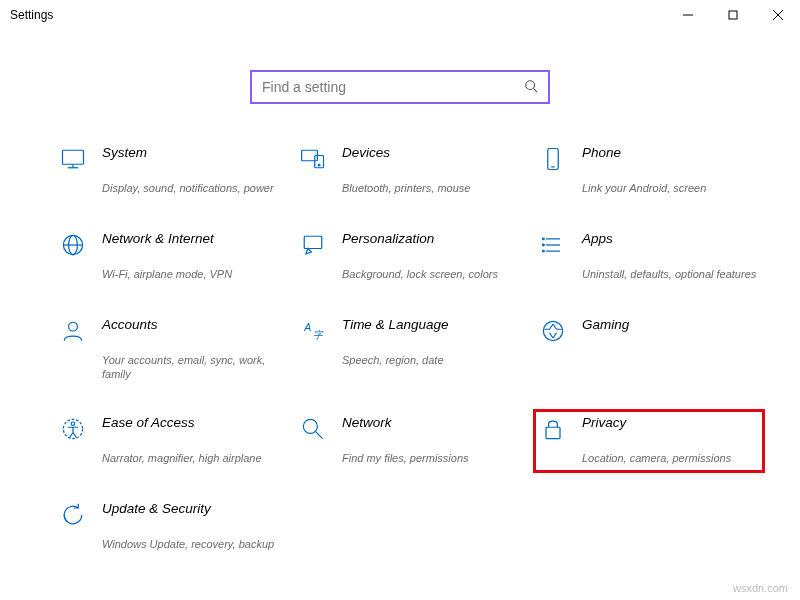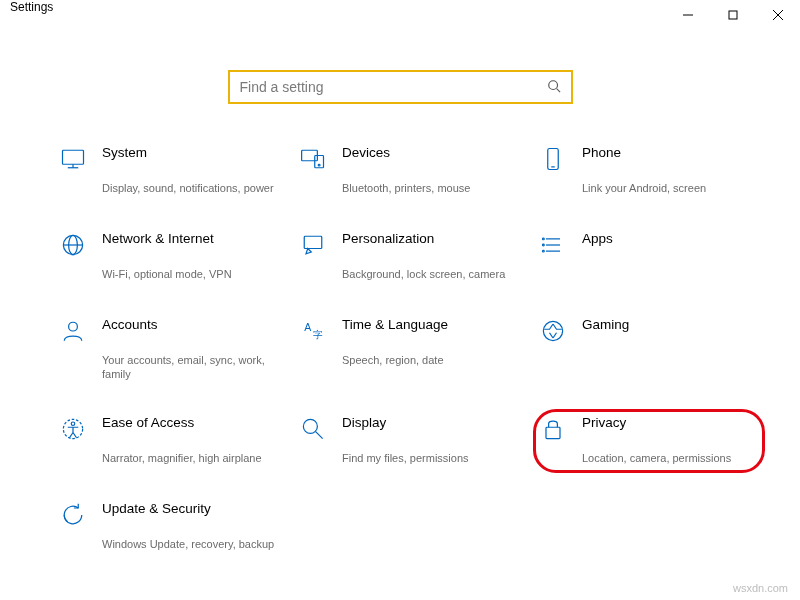--- a/index.html
+++ b/index.html
@@ -15,6 +15,7 @@
   .titlebar {
     height: 30px;
     display: flex;
+    align-items: center;
     padding-left: 10px;
     font-size: 12px;
     color: #000;

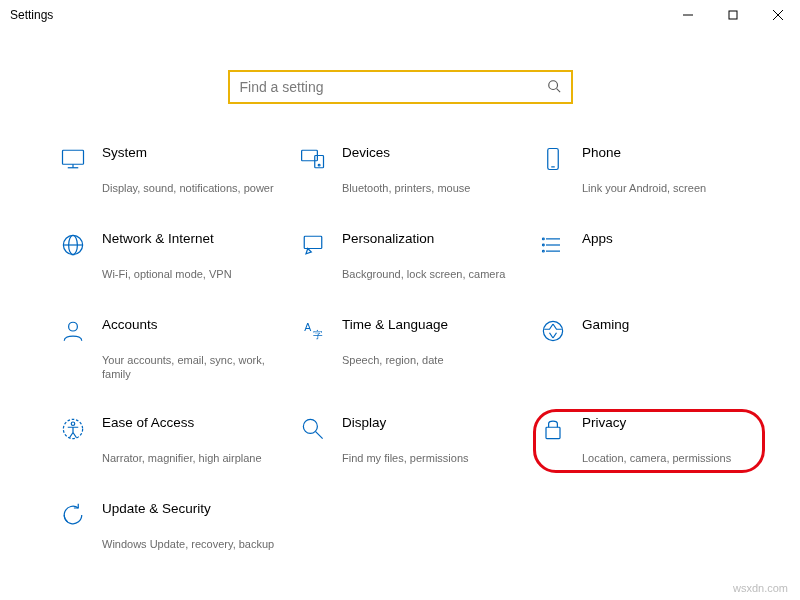--- a/index.html
+++ b/index.html
@@ -36,9 +36,9 @@
     margin-top: 40px;
   }
   .searchbar {
-    width: 345px;
+    width: 300px;
     height: 34px;
-    border: 2px solid #eab308;
+    border: 2px solid #8b5cf6;
     display: flex;
     align-items: center;
     padding: 0 10px;

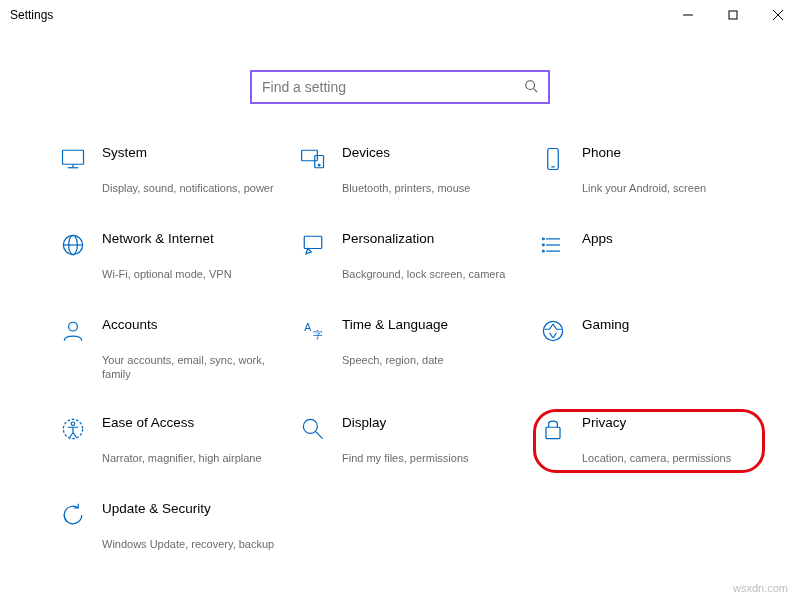--- a/index.html
+++ b/index.html
@@ -69,6 +69,7 @@
     gap: 14px;
     padding: 4px 4px;
     min-height: 62px;
+    font-style: italic;
   }
   .tile.highlight {
     outline: 3px solid #e30613;

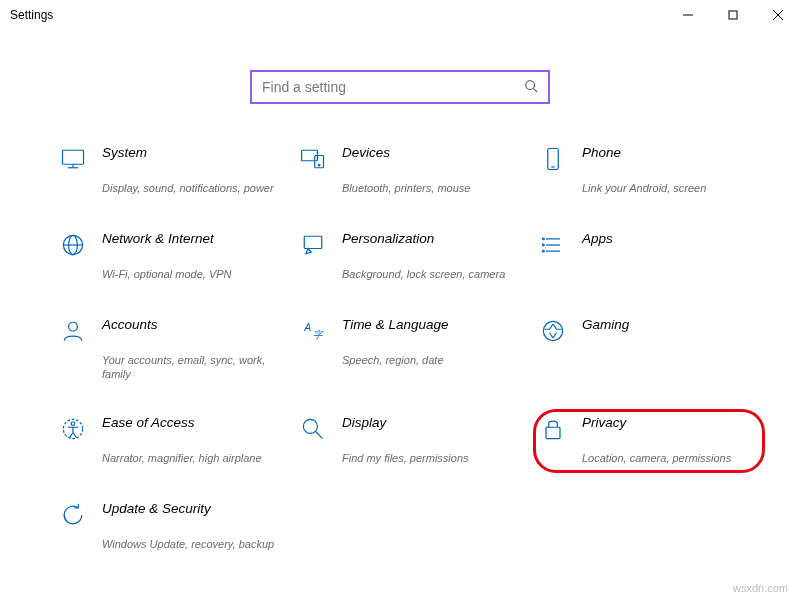--- a/index.html
+++ b/index.html
@@ -196,7 +196,7 @@
     </span>
     <div class="text">
       <div class="title">Network &amp; Internet</div>
-      <div class="desc">Wi-Fi, optional mode, VPN</div>
+      <div class="desc">Wi-Fi, airplane mode, VPN</div>
     </div>
   </div>
 

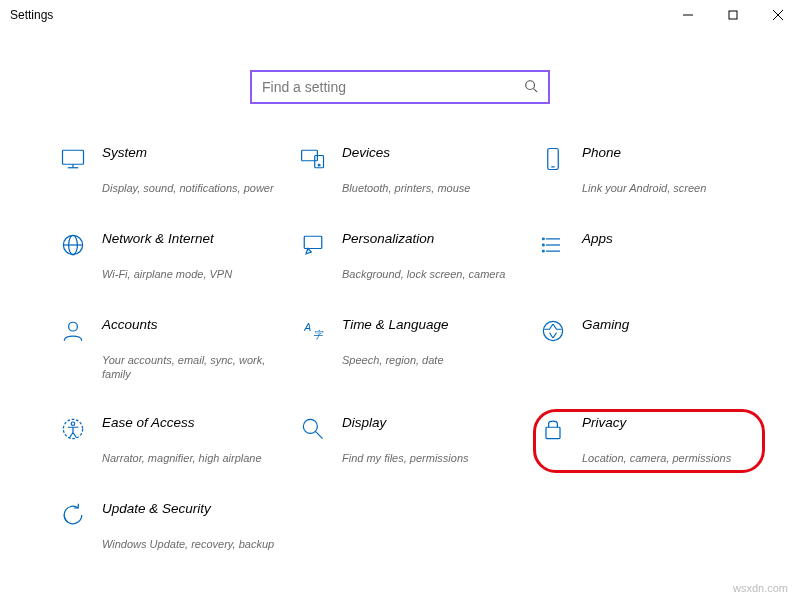--- a/index.html
+++ b/index.html
@@ -209,7 +209,7 @@
     </span>
     <div class="text">
       <div class="title">Personalization</div>
-      <div class="desc">Background, lock screen, camera</div>
+      <div class="desc">Background, lock screen, colors</div>
     </div>
   </div>
 

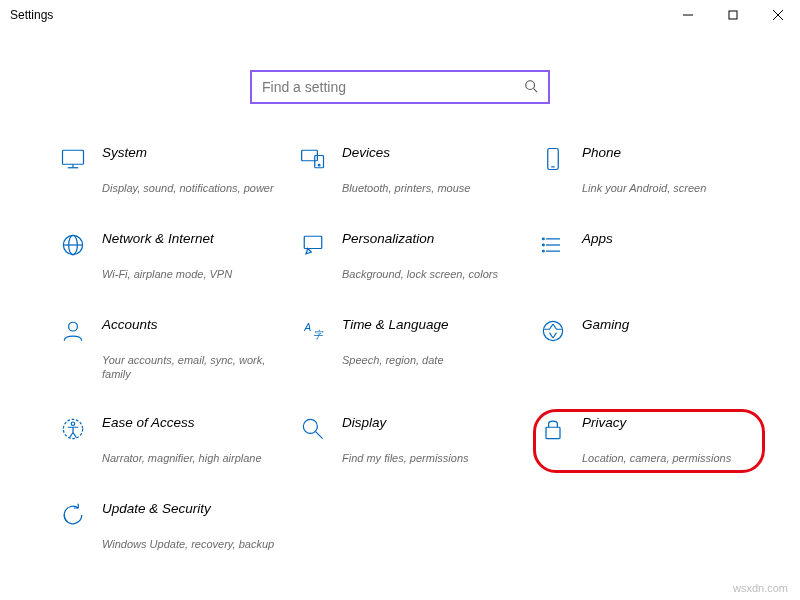--- a/index.html
+++ b/index.html
@@ -226,6 +226,7 @@
     </span>
     <div class="text">
       <div class="title">Apps</div>
+      <div class="desc">Uninstall, defaults, optional features</div>
     </div>
   </div>
 

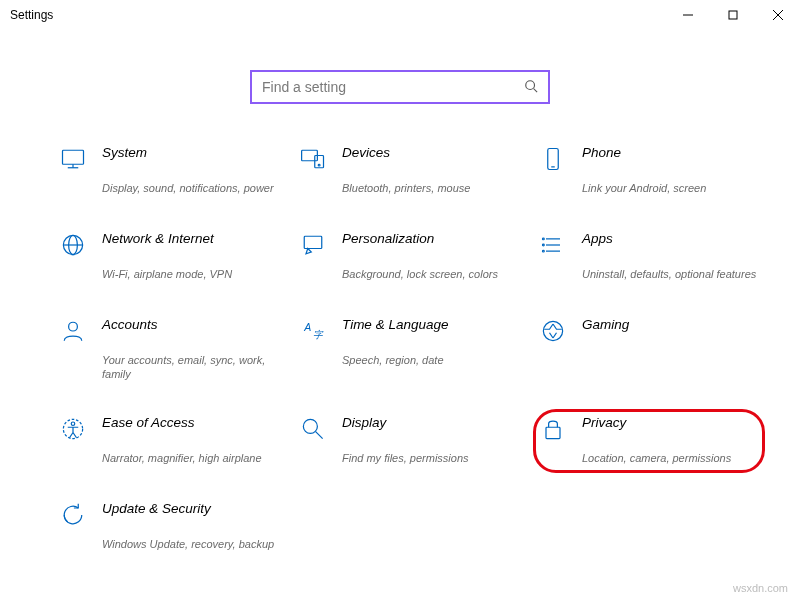--- a/index.html
+++ b/index.html
@@ -290,7 +290,7 @@
         </svg>
     </span>
     <div class="text">
-      <div class="title">Display</div>
+      <div class="title">Network</div>
       <div class="desc">Find my files, permissions</div>
     </div>
   </div>

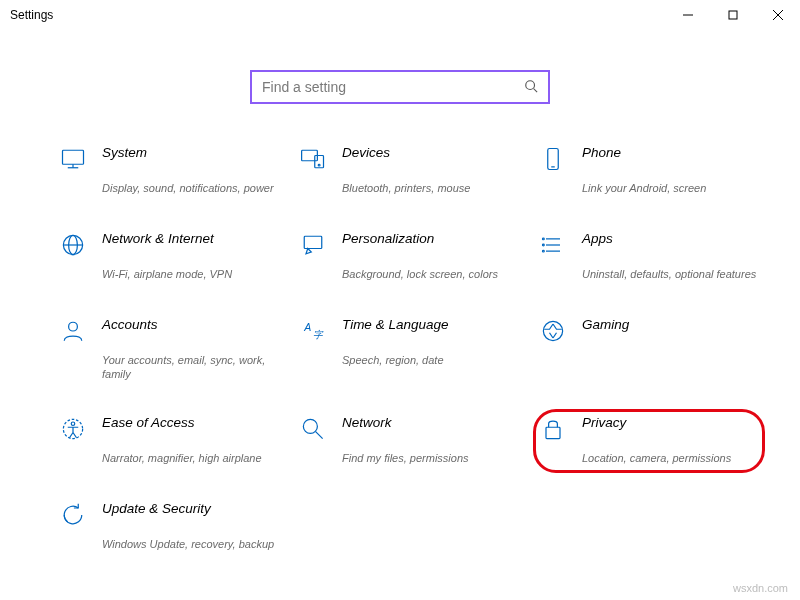--- a/index.html
+++ b/index.html
@@ -74,7 +74,6 @@
   .tile.highlight {
     outline: 3px solid #e30613;
     outline-offset: -2px;
-    border-radius: 22px;
   }
   .tile .icon {
     width: 30px;

